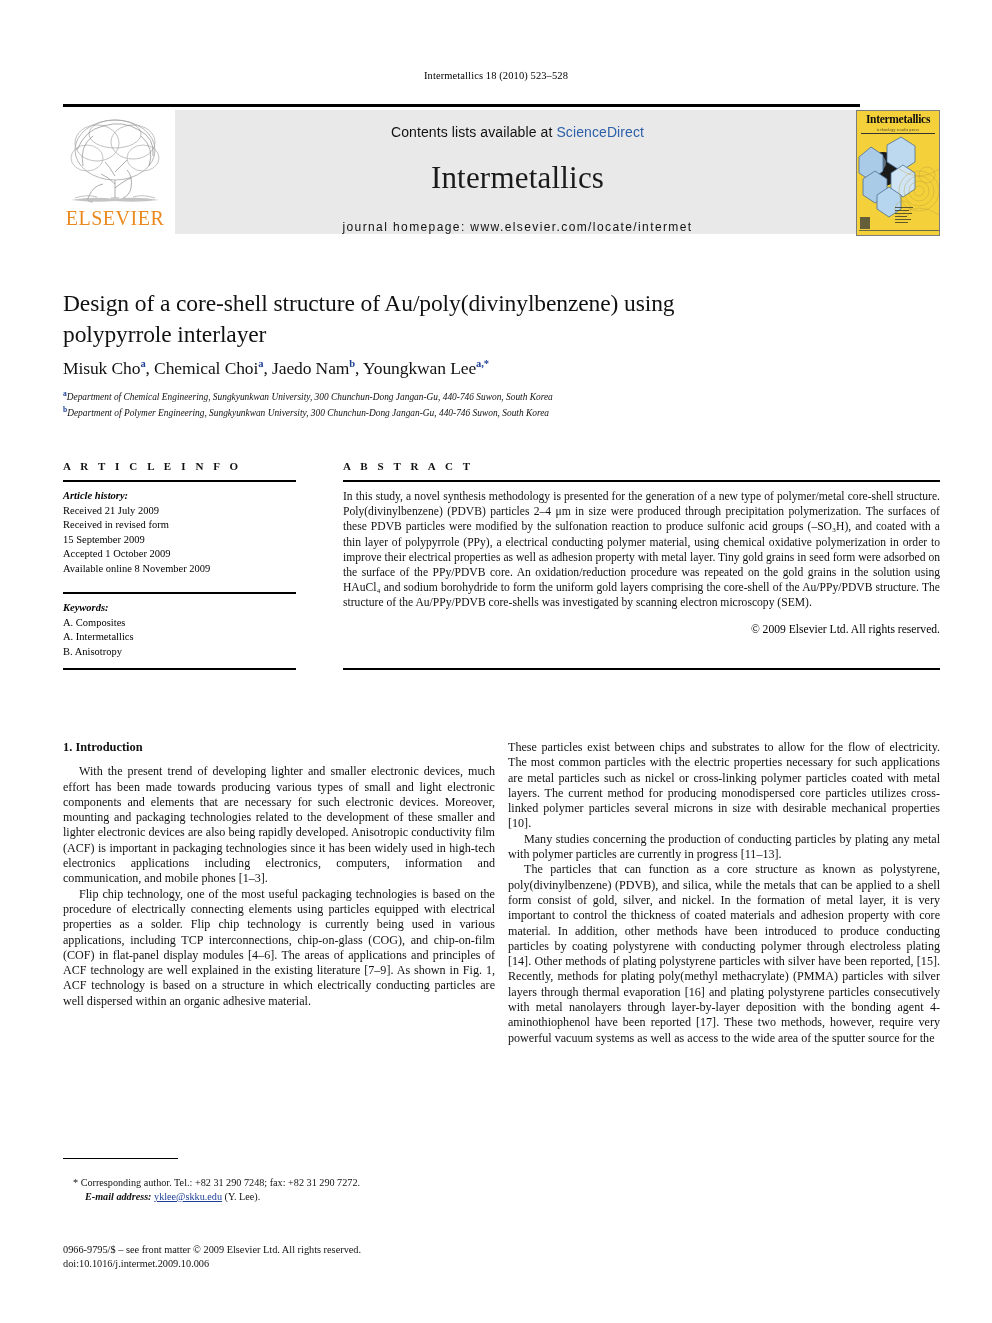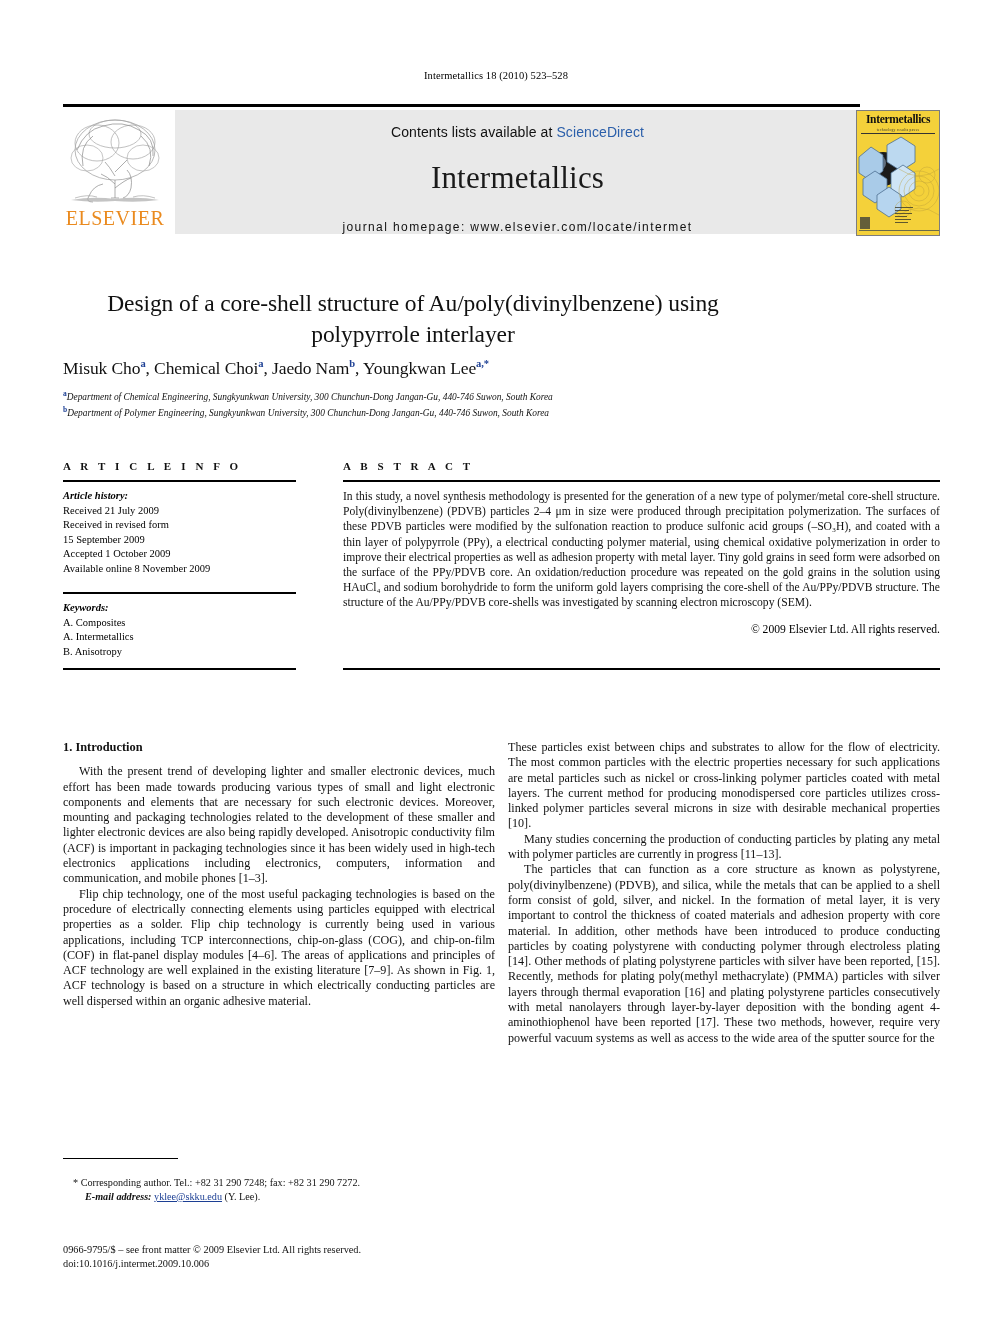--- a/index.html
+++ b/index.html
@@ -143,7 +143,6 @@
     line-height: 31px;
     color: #111;
     letter-spacing: -0.1px;
-    text-align: center;
   }
   .byline {
     position: absolute;

